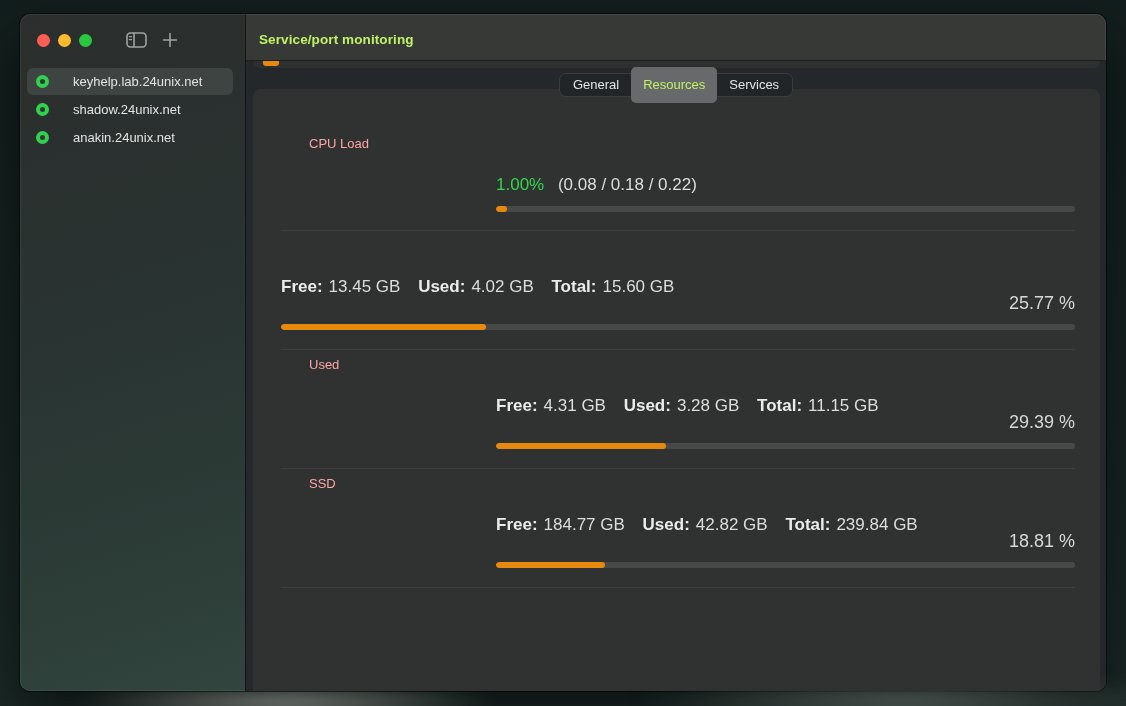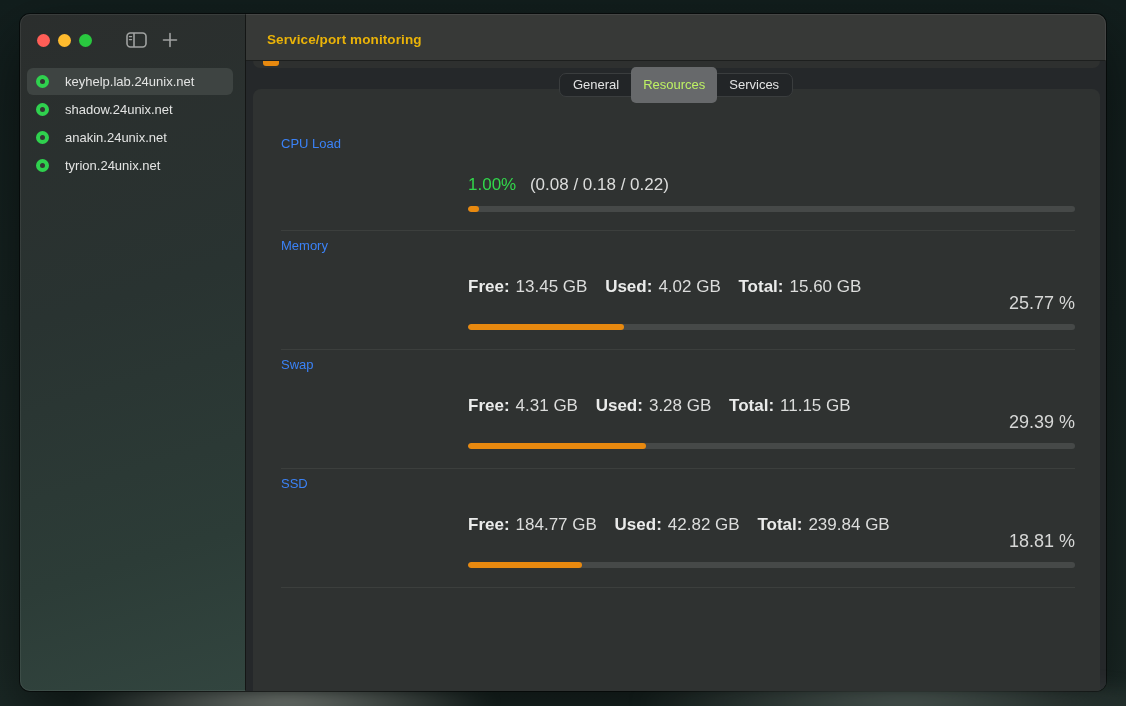--- a/index.html
+++ b/index.html
@@ -41,7 +41,7 @@
   .main{flex:1;min-width:0;display:flex;flex-direction:column;background:#25282a;}
   .titlebar{height:47px;flex:0 0 47px;background:#373937;border-bottom:1px solid #1d1f1e;
     display:flex;align-items:center;padding:5px 0 0 13px;box-sizing:border-box;}
-  .titlebar h1{margin:8px;font-size:13.5px;font-weight:bold;color:#eab308;letter-spacing:.1px;}
+  .titlebar h1{margin:0;font-size:13.5px;font-weight:bold;color:#bef264;letter-spacing:.1px;}
   .content{position:relative;flex:1;background:#25282a;}
   
   .box-sliver{position:absolute;top:0;left:7px;right:6px;height:7px;background:#2e302f;border-radius:0 0 8px 8px;}

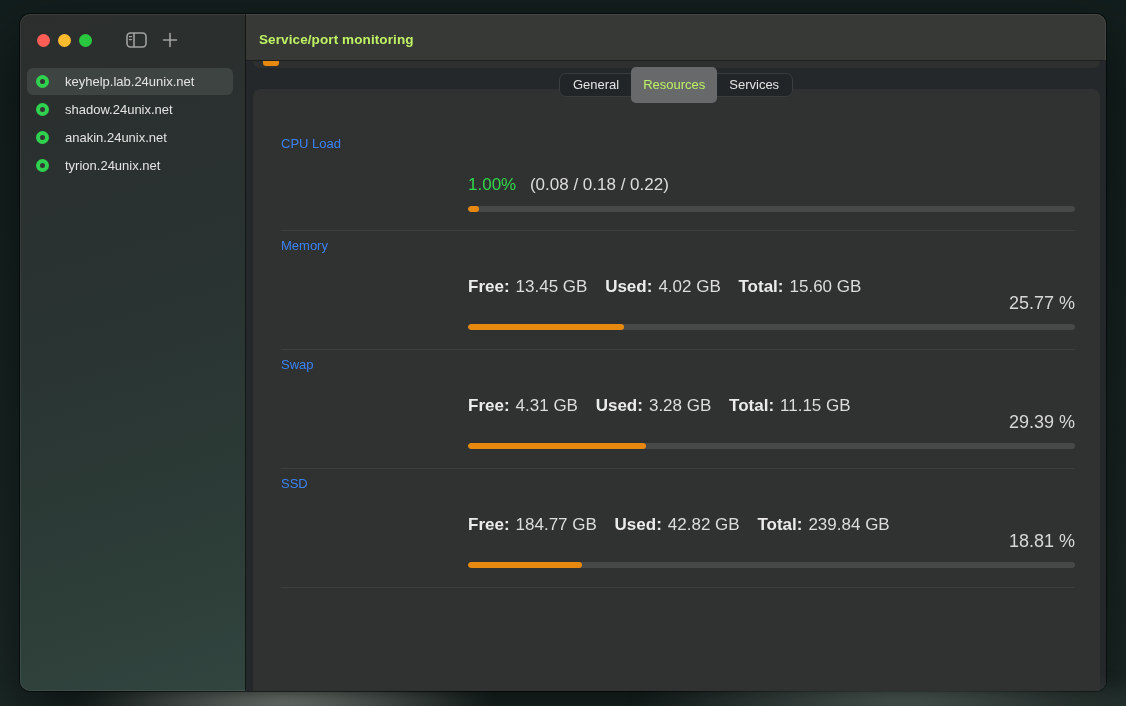--- a/index.html
+++ b/index.html
@@ -32,7 +32,7 @@
   .btn-toggle{margin-left:26px;}
   .btn-add{margin-left:15px;}
   .server-list{list-style:none;margin:7px 12px 0 7px;padding:0;}
-  .server-item{display:flex;align-items:center;gap:16px;height:27px;padding:0 9px;border-radius:6px;
+  .server-item{display:flex;align-items:center;gap:24px;height:27px;padding:0 9px;border-radius:6px;
     color:#e3e4e3;font-size:13px;margin-bottom:1px;white-space:nowrap;}
   .server-item.selected{background:#3e4442;}
   .status-dot{width:13px;height:13px;border-radius:50%;flex:0 0 13px;box-sizing:border-box;

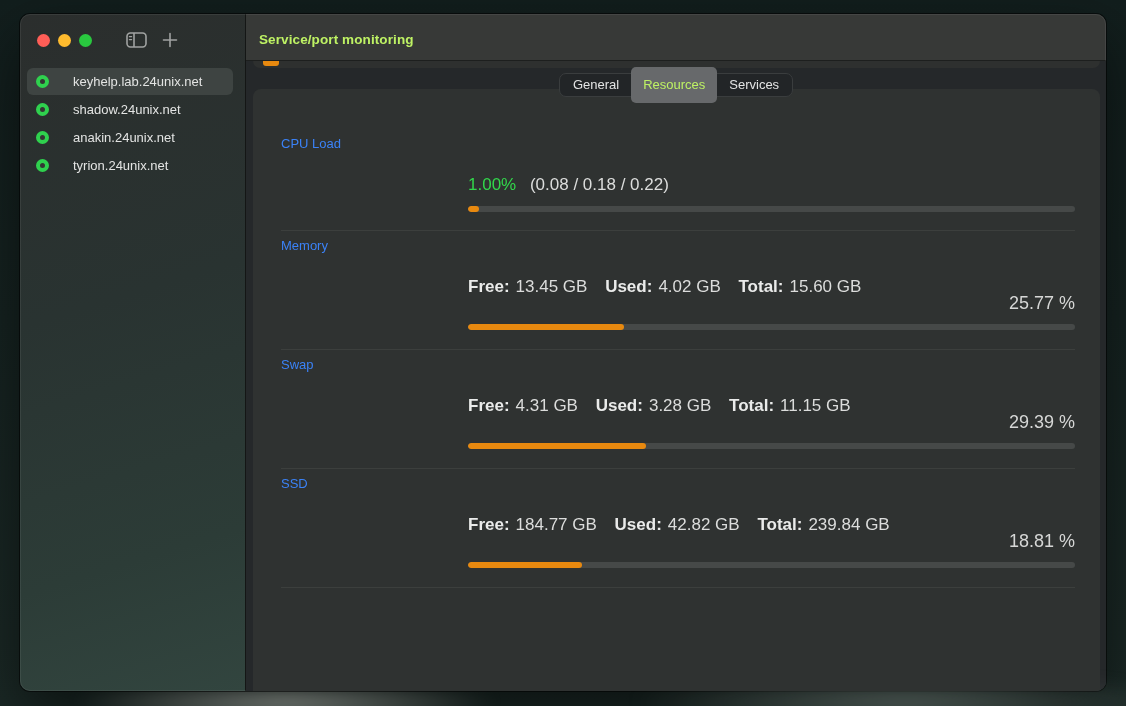--- a/index.html
+++ b/index.html
@@ -57,7 +57,7 @@
   .panel{position:absolute;top:28px;left:7px;right:6px;bottom:0;background:#2f3231;
     border-radius:8px 8px 0 0;padding:0 25px 0 28px;box-sizing:border-box;z-index:1;}
   .row-flex{display:flex;}
-  .row-label{flex:0 0 187px;width:187px;color:#3b82f6;font-size:13px;line-height:15px;}
+  .row-label{flex:0 0 187px;width:187px;color:#fca5a5;font-size:13px;line-height:15px;margin-left:28px;}
   .row-body{flex:1;min-width:0;}
   .stats{font-size:17px;line-height:15px;color:#dcdddc;white-space:nowrap;margin-top:41px;}
   .pair{margin-right:13px;}

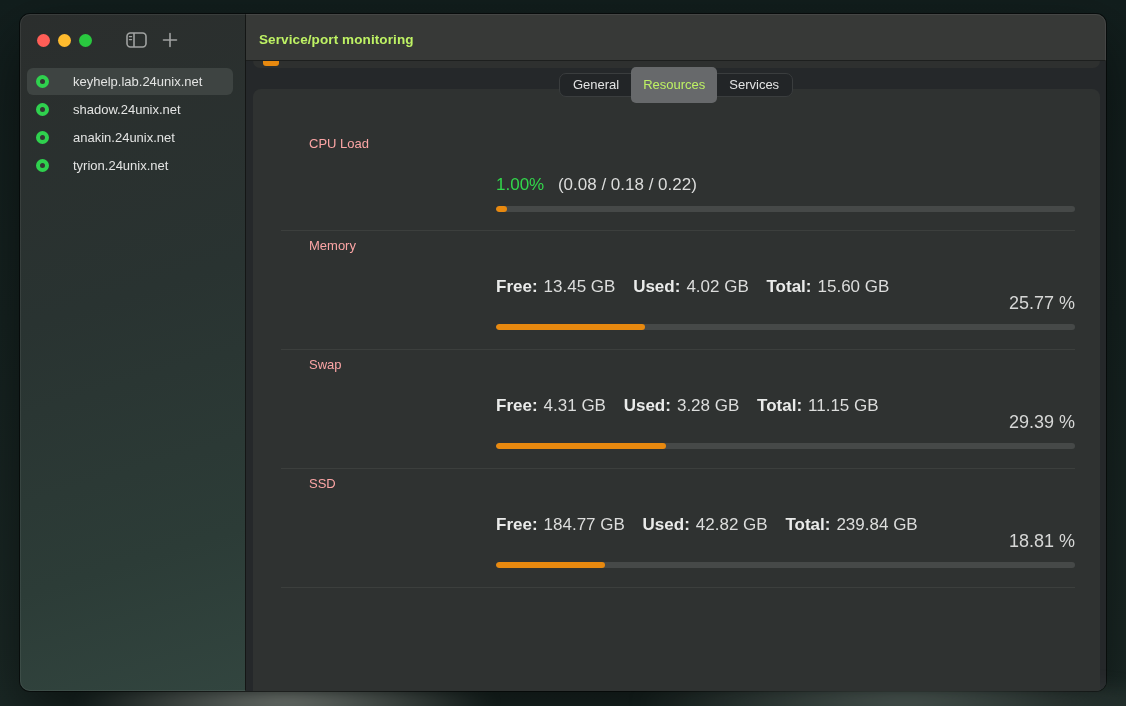--- a/index.html
+++ b/index.html
@@ -114,10 +114,6 @@
           <span class="status-dot"></span>
           <span>anakin.24unix.net</span>
         </li>
-        <li class="server-item">
-          <span class="status-dot"></span>
-          <span>tyrion.24unix.net</span>
-        </li>
       </ul>
     </aside>
 

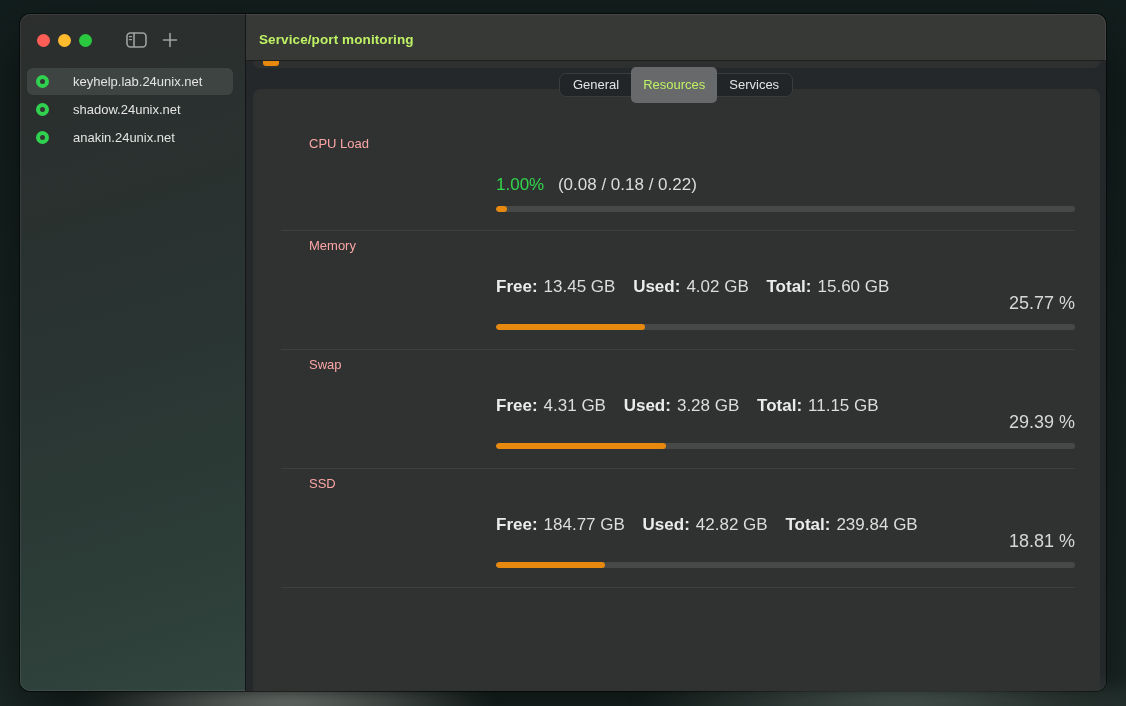--- a/index.html
+++ b/index.html
@@ -156,7 +156,6 @@
 
           <div class="row row-std">
             <div class="row-flex">
-              <div class="row-label">Memory</div>
               <div class="row-body">
                 <div class="stats">
                   <span class="pair"><b>Free:</b><span>13.45 GB</span></span>

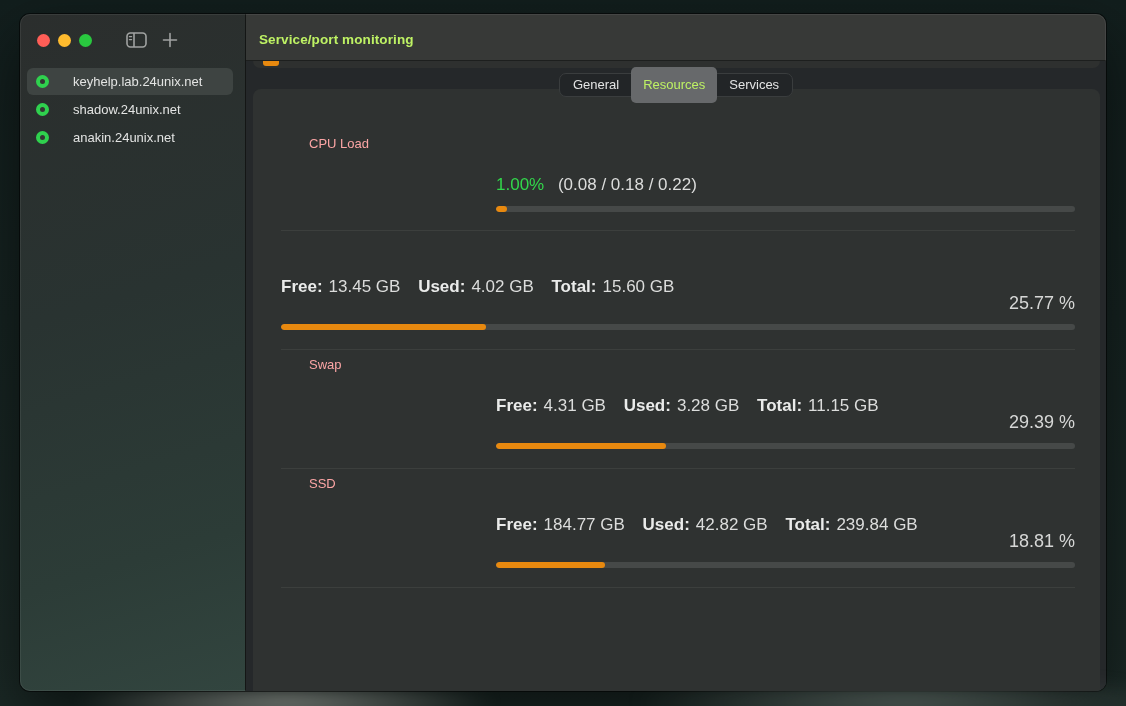--- a/index.html
+++ b/index.html
@@ -173,7 +173,7 @@
 
           <div class="row row-std">
             <div class="row-flex">
-              <div class="row-label">Swap</div>
+              <div class="row-label">Used</div>
               <div class="row-body">
                 <div class="stats">
                   <span class="pair"><b>Free:</b><span>4.31 GB</span></span>

